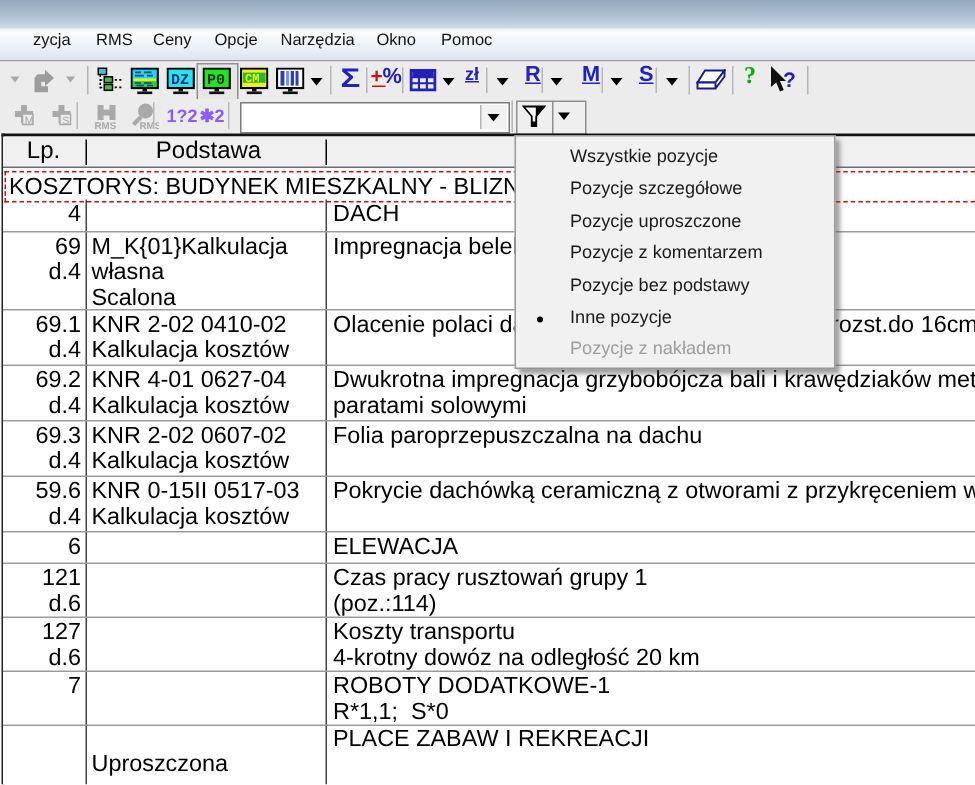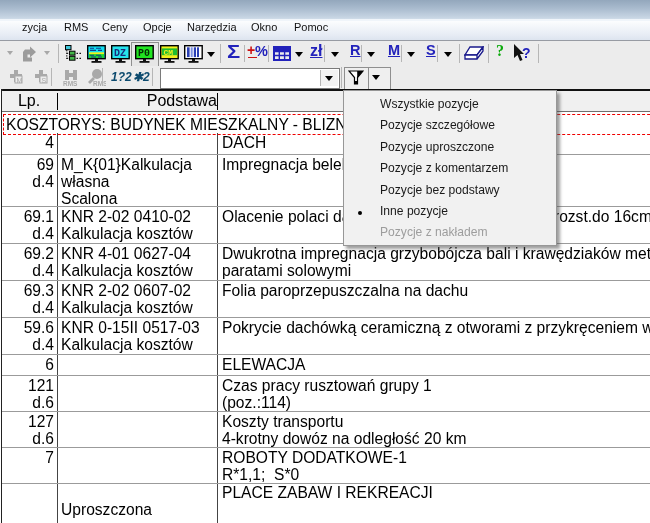--- a/index.html
+++ b/index.html
@@ -135,7 +135,7 @@
     <path d="M1 5.5 H17 M1 9.5 H17 M6.3 1 V14 M11.6 1 V14" stroke="#2222bb" stroke-width="1.4"></path>
   </svg>
   <div class="arr abs" style="left:295px;top:11px"></div>
-  <div class="abs blue" style="left:310px;top:1px;font-size:16px;text-decoration:underline">zł</div>
+  <div class="abs blue" style="left:310px;top:1px;font-size:12px;text-decoration:underline">zł</div>
   <div class="vsep" style="left:324px;top:4px;height:17px"></div>
   <div class="arr abs" style="left:331px;top:11px"></div>
   <div class="abs blue" style="left:350px;top:1px;font-size:14.5px;text-decoration:underline">R</div>

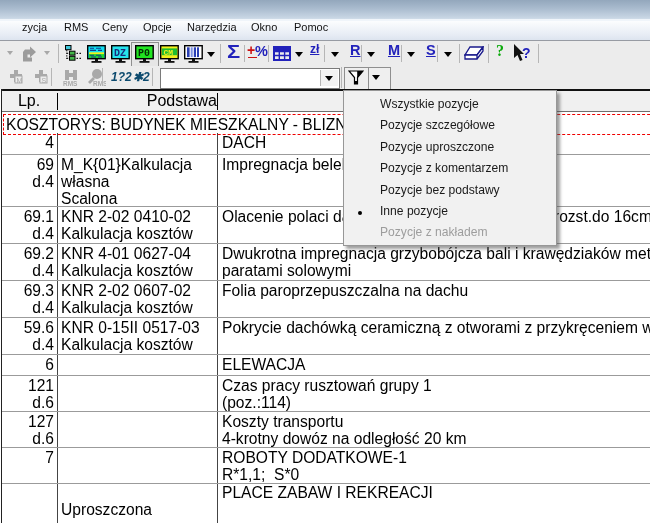--- a/index.html
+++ b/index.html
@@ -18,7 +18,7 @@
 #tb2{left:0;top:66px;width:650px;height:23px;background:#ececec;}
 .vsep{position:absolute;width:1px;background:#b6b6b6;}
 .blue{color:#2222bb;font-weight:bold;}
-.dis{color:#0c4a6e;font-style:italic;}
+.dis{color:#8b5cf6;}
 .arr{width:0;height:0;border-left:4.5px solid transparent;border-right:4.5px solid transparent;border-top:5px solid #000;}
 .arrg{border-top-color:#a8a8a8;border-left-width:3.5px;border-right-width:3.5px;border-top-width:4.5px;}
 

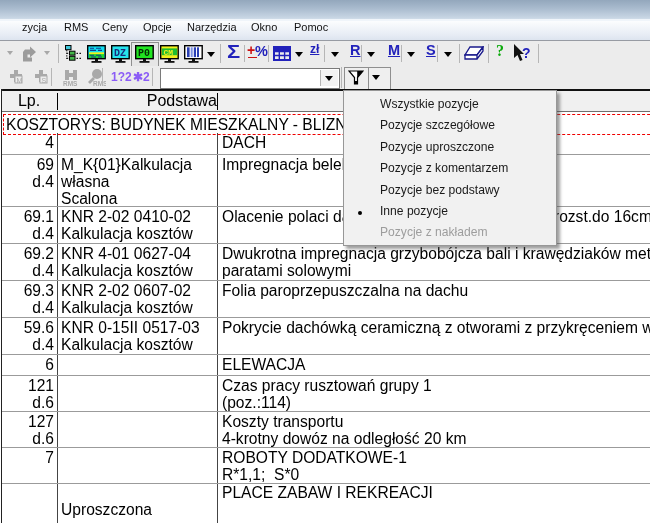--- a/index.html
+++ b/index.html
@@ -209,7 +209,7 @@
 
 <div id="ghead" class="abs">
   <div class="t" style="left:0;width:54px;text-align:center">Lp.</div>
-  <div class="t" style="left:59px;width:156px;text-align:right">Podstawa</div>
+  <div class="t" style="left:59px;width:156px;text-align:center">Podstawa</div>
   <div class="htick" style="left:54.5px"></div>
   <div class="htick" style="left:215px"></div>
   <div style="position:absolute;left:0;top:20.4px;width:648px;height:1.7px;background:#6e6e6e"></div>

